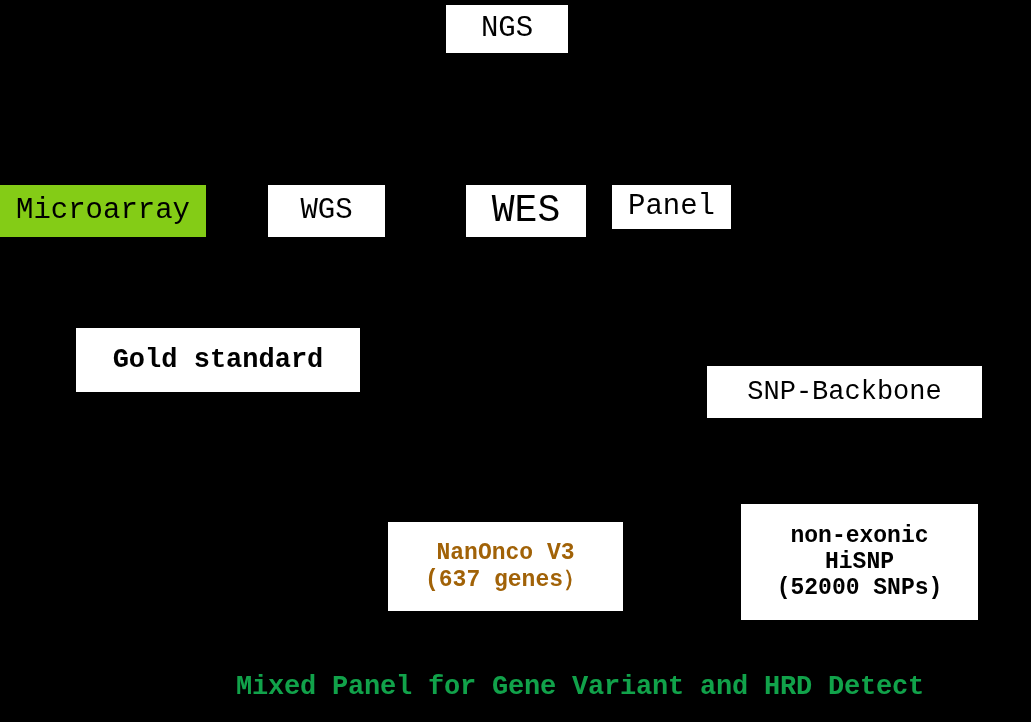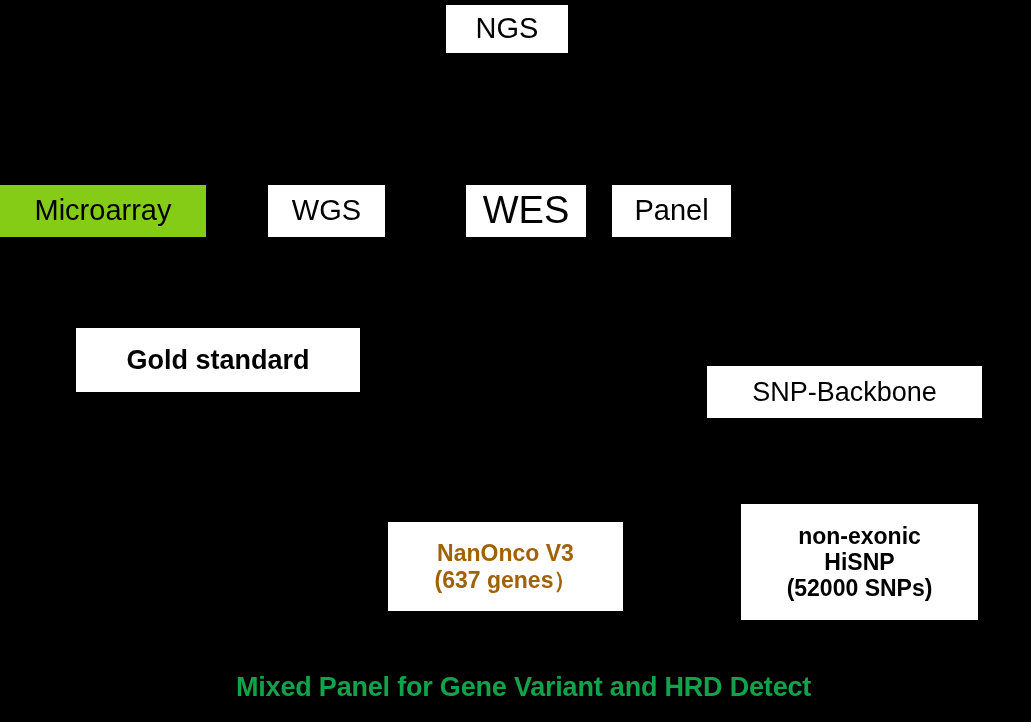--- a/index.html
+++ b/index.html
@@ -13,7 +13,7 @@
     height: 722px;
     background: #000000;
     overflow: hidden;
-    font-family: Liberation Sans, sans-serif;
+    font-family: Liberation Mono, monospace;
   }
   .node {
     position: absolute;

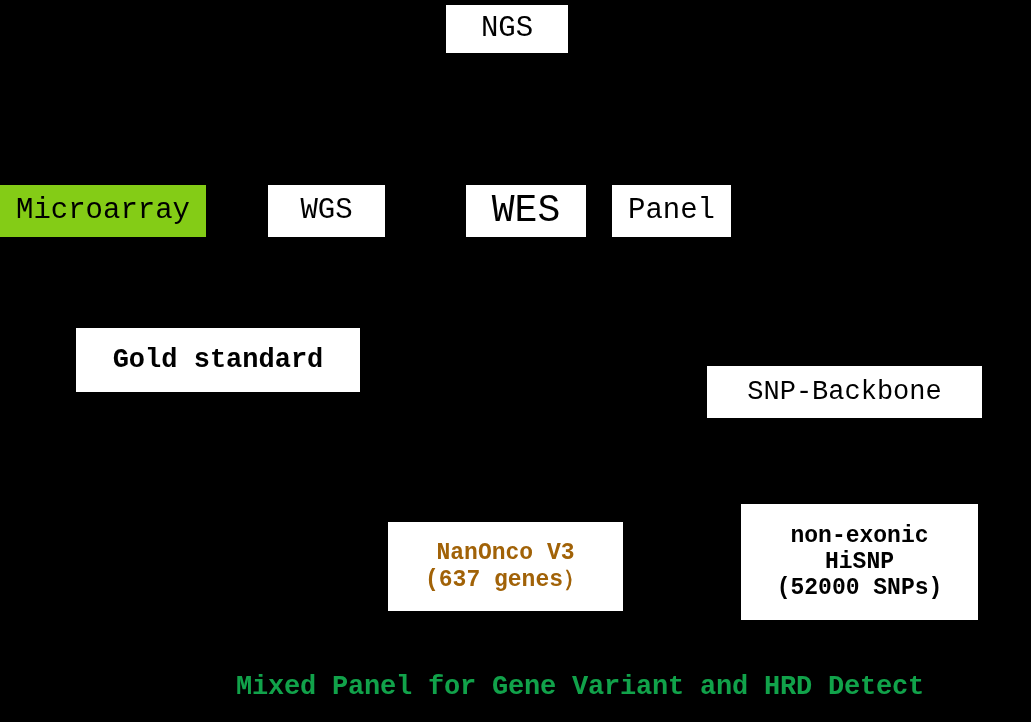--- a/index.html
+++ b/index.html
@@ -31,7 +31,7 @@
   .n-micro    { left: 0px;   top: 185px; width: 206px; height: 52px;  font-size: 29px; font-weight: 400; }
   .n-wgs      { left: 268px; top: 185px; width: 117px; height: 52px;  font-size: 29px; font-weight: 400; }
   .n-wes      { left: 466px; top: 185px; width: 120px; height: 52px;  font-size: 38px; font-weight: 400; }
-  .n-panel    { left: 612px; top: 185px; width: 119px; height: 52px;  font-size: 29px; font-weight: 400; }
+  .n-panel    { left: 612px; top: 185px; width: 119px; height: 44px;  font-size: 29px; font-weight: 400; }
   .n-gold     { left: 76px;  top: 328px; width: 284px; height: 64px;  font-size: 27px; font-weight: 700; }
   .n-gene     { left: 388px; top: 366px; width: 235px; height: 52px;  font-size: 27px; font-weight: 400; }
   .n-snp      { left: 707px; top: 366px; width: 275px; height: 52px;  font-size: 27px; font-weight: 400; text-align: right; }

